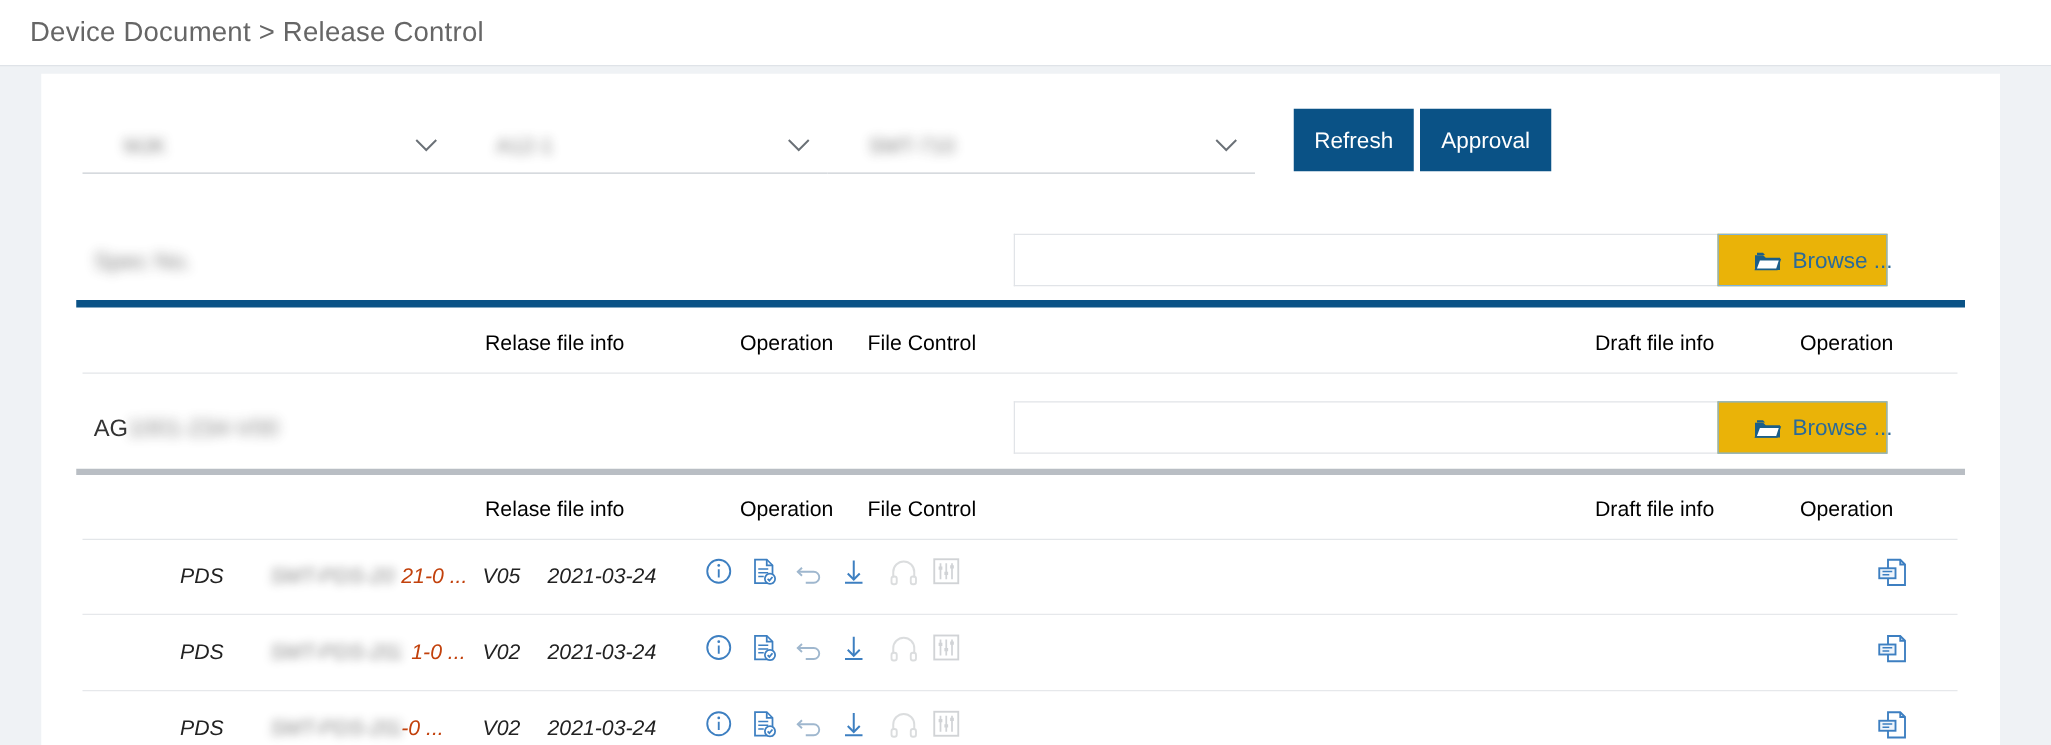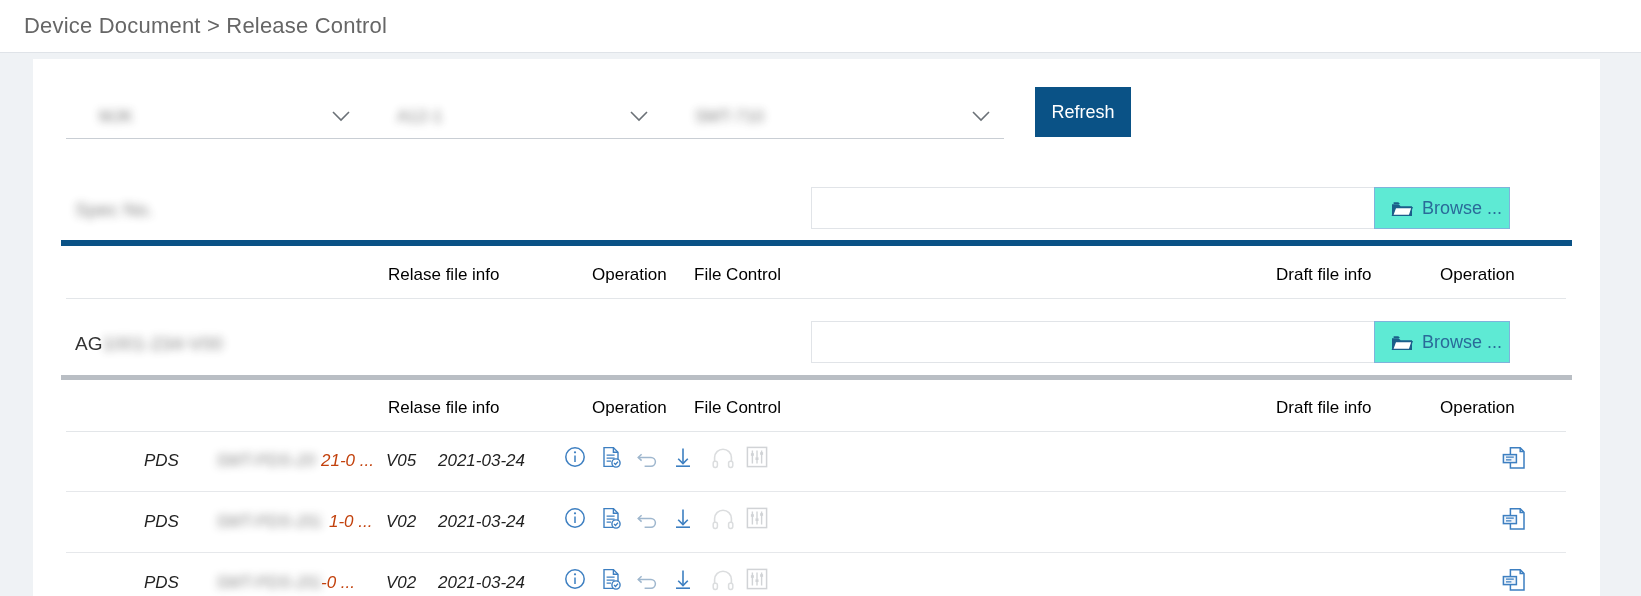--- a/index.html
+++ b/index.html
@@ -198,6 +198,7 @@
         </div>
 
         <div class="btn btn-refresh">Refresh</div>
+        <div class="btn btn-approval">Approval</div>
       </div>
 
       <div class="upload-row upload-row-1">

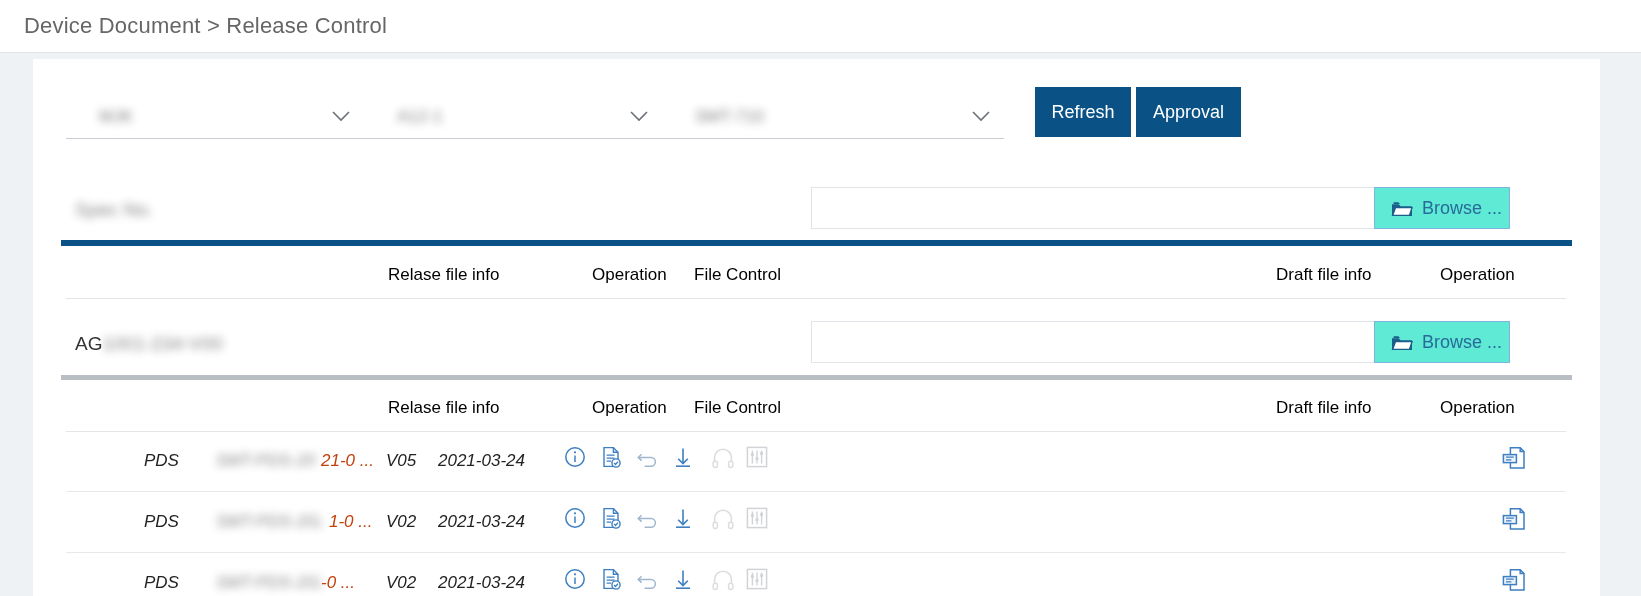--- a/index.html
+++ b/index.html
@@ -97,9 +97,9 @@
   .browse-btn{
     position:absolute;left:1341px;top:2px;width:136px;height:42px;
     border:1px solid #7fb3dc;box-sizing:border-box;
-    background:#5eead4;color:#1b5e8a;
+    background:#eab308;color:#1b5e8a;
     display:flex;align-items:center;gap:9px;
-    padding-left:16px;cursor:pointer;
+    padding-left:28px;cursor:pointer;
   }
   .browse-btn .folder{width:22px;height:17px;flex:none;}
   .browse-label{font-size:18px;color:#2a6a99;white-space:nowrap;}

